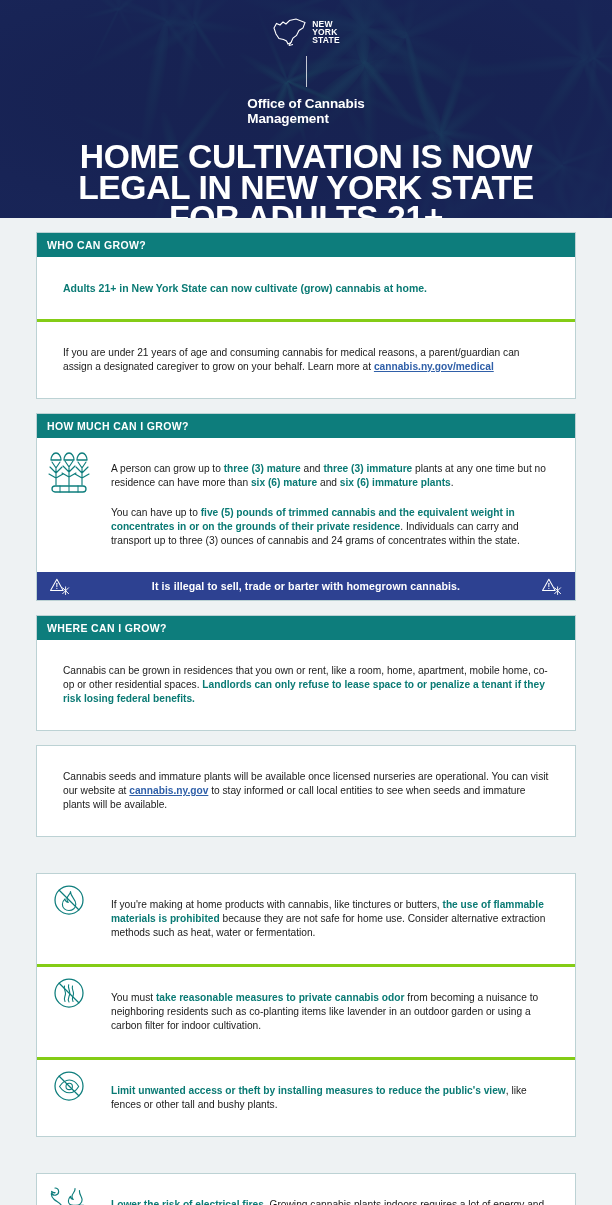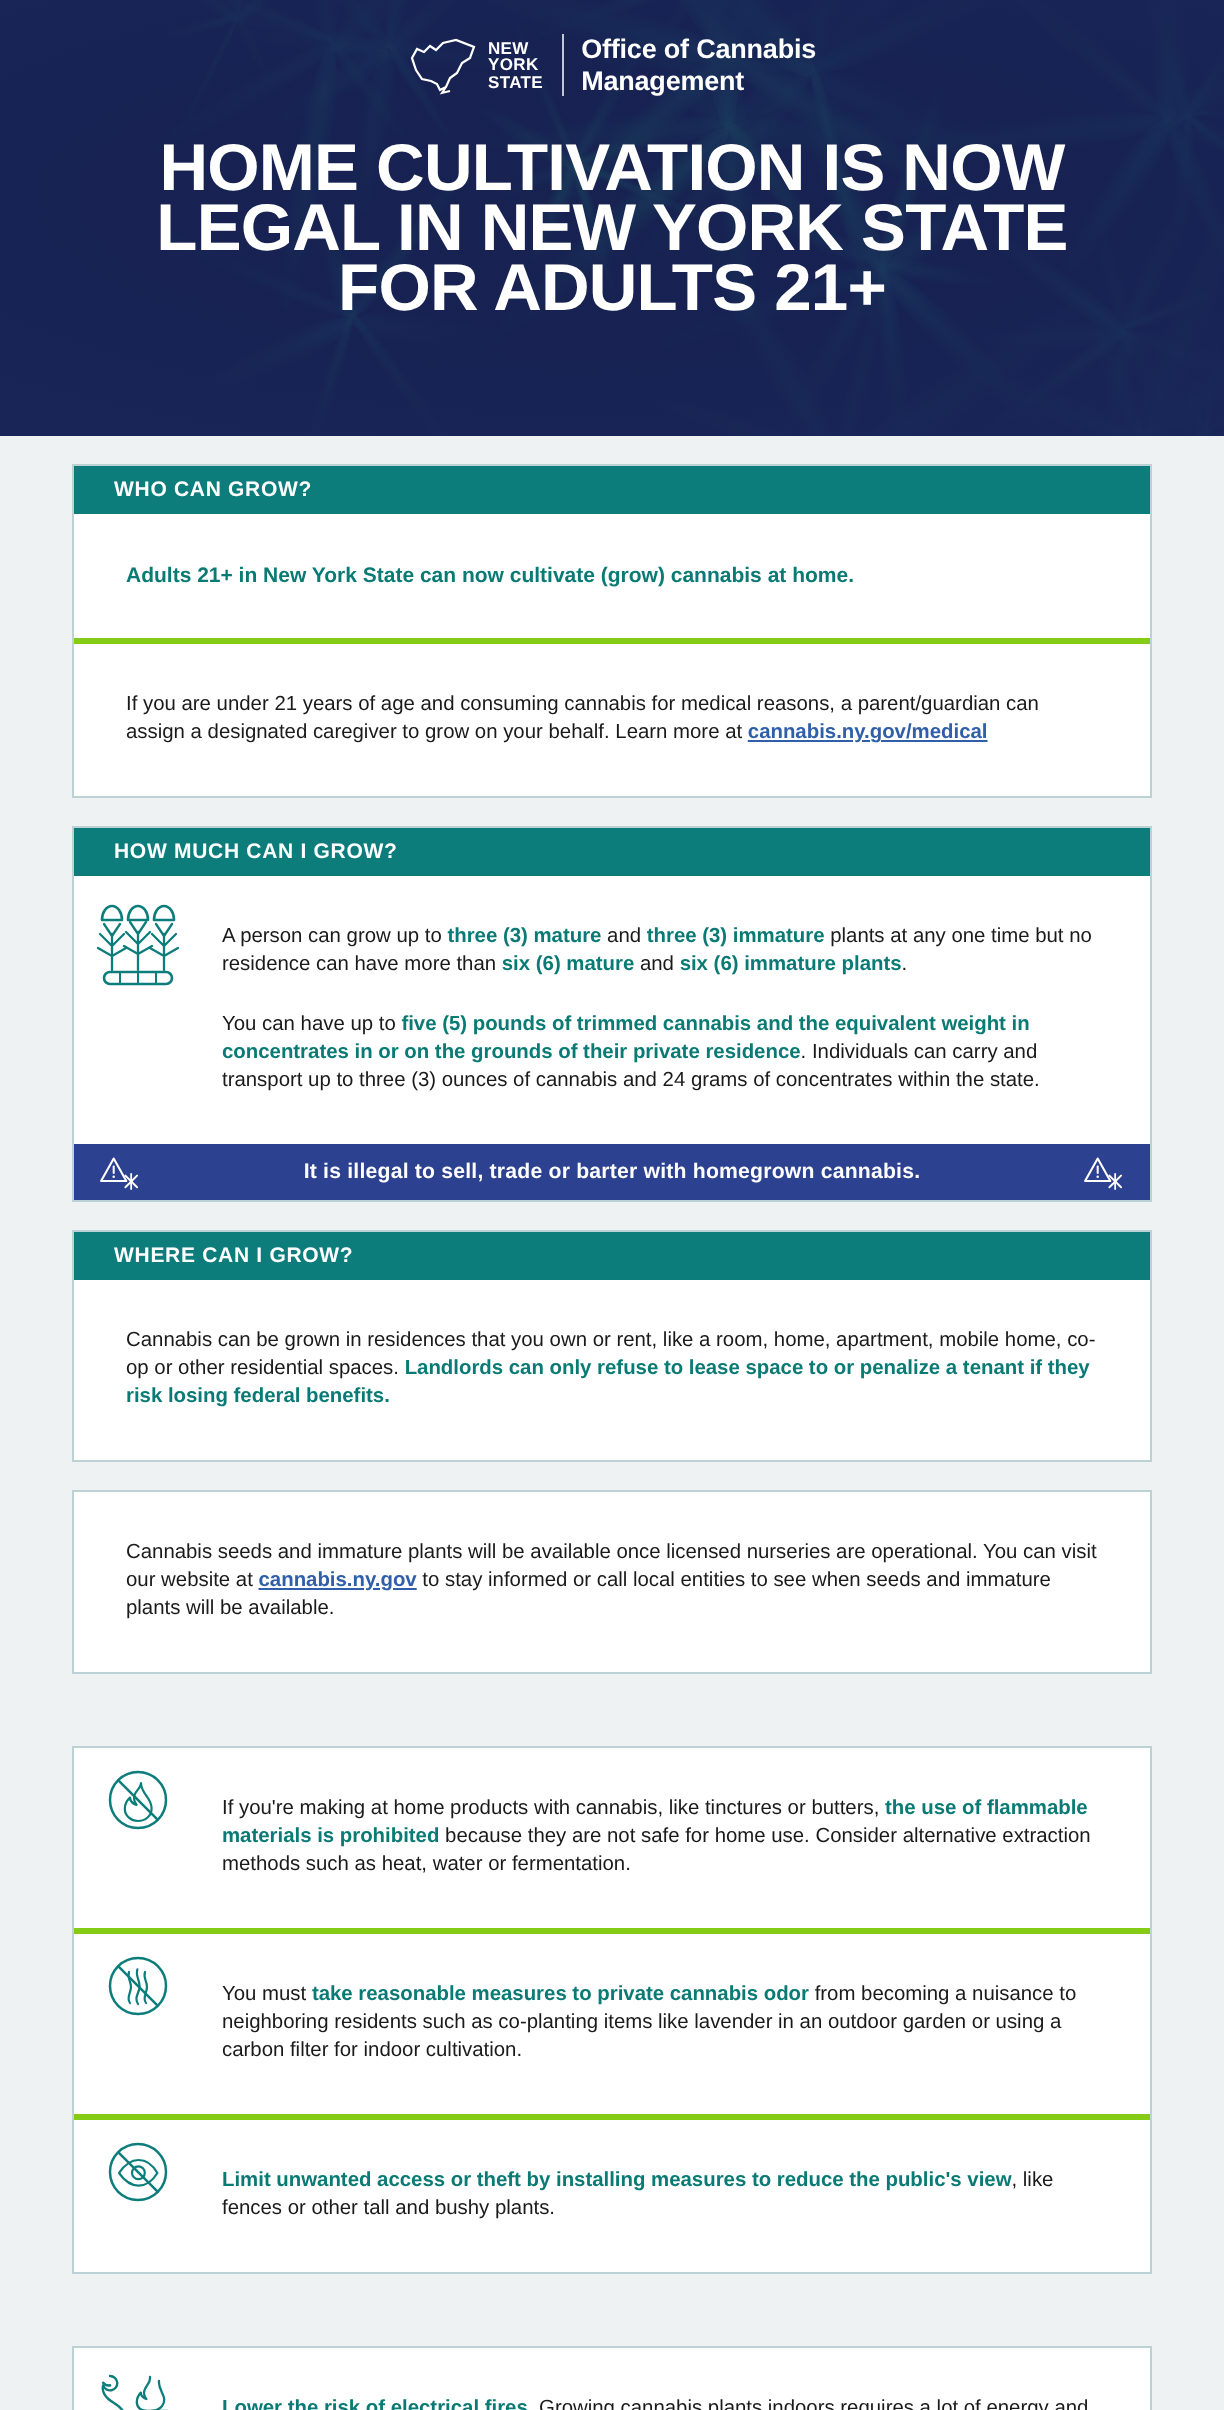--- a/index.html
+++ b/index.html
@@ -35,6 +35,7 @@
   .logo{
     display:inline-flex;align-items:center;gap:9px;
     margin-top:17px;
+    flex-direction:column;
   }
   .logo .ny-mark{display:flex;align-items:center;gap:4px;}
   .logo svg{display:block;}

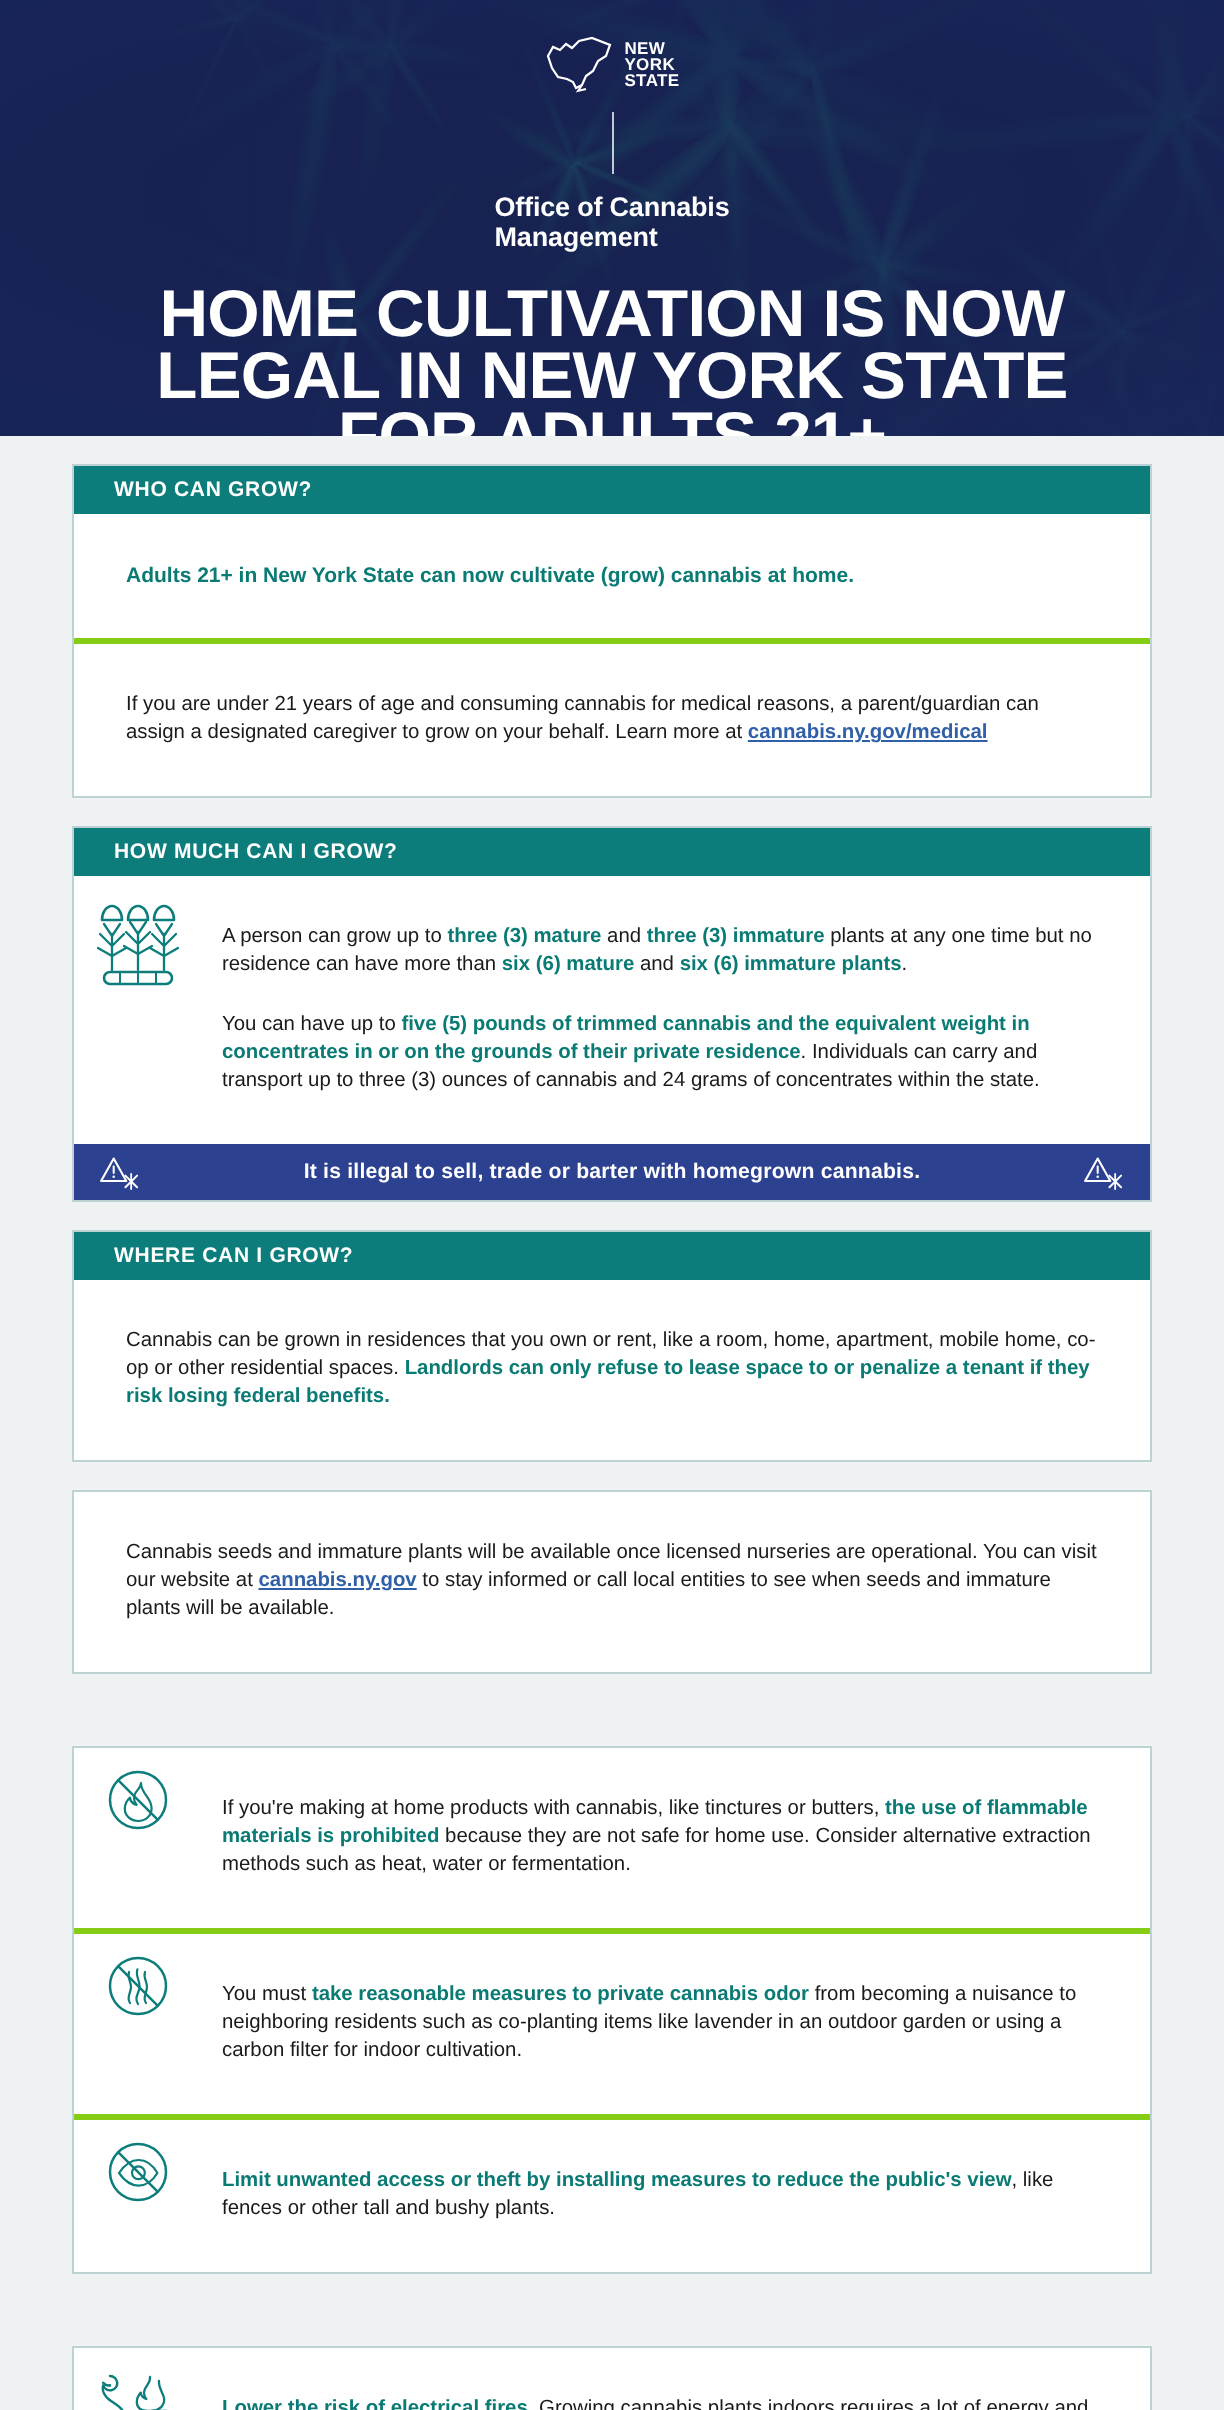--- a/index.html
+++ b/index.html
@@ -77,7 +77,7 @@
     font-size:10.5px;
     font-weight:bold;
     letter-spacing:.35px;
-    padding:6px 10px 6px 20px;
+    padding:6px 10px 6px 10px;
     text-transform:uppercase;
   }
   .card-body{padding:8px 10px;}

